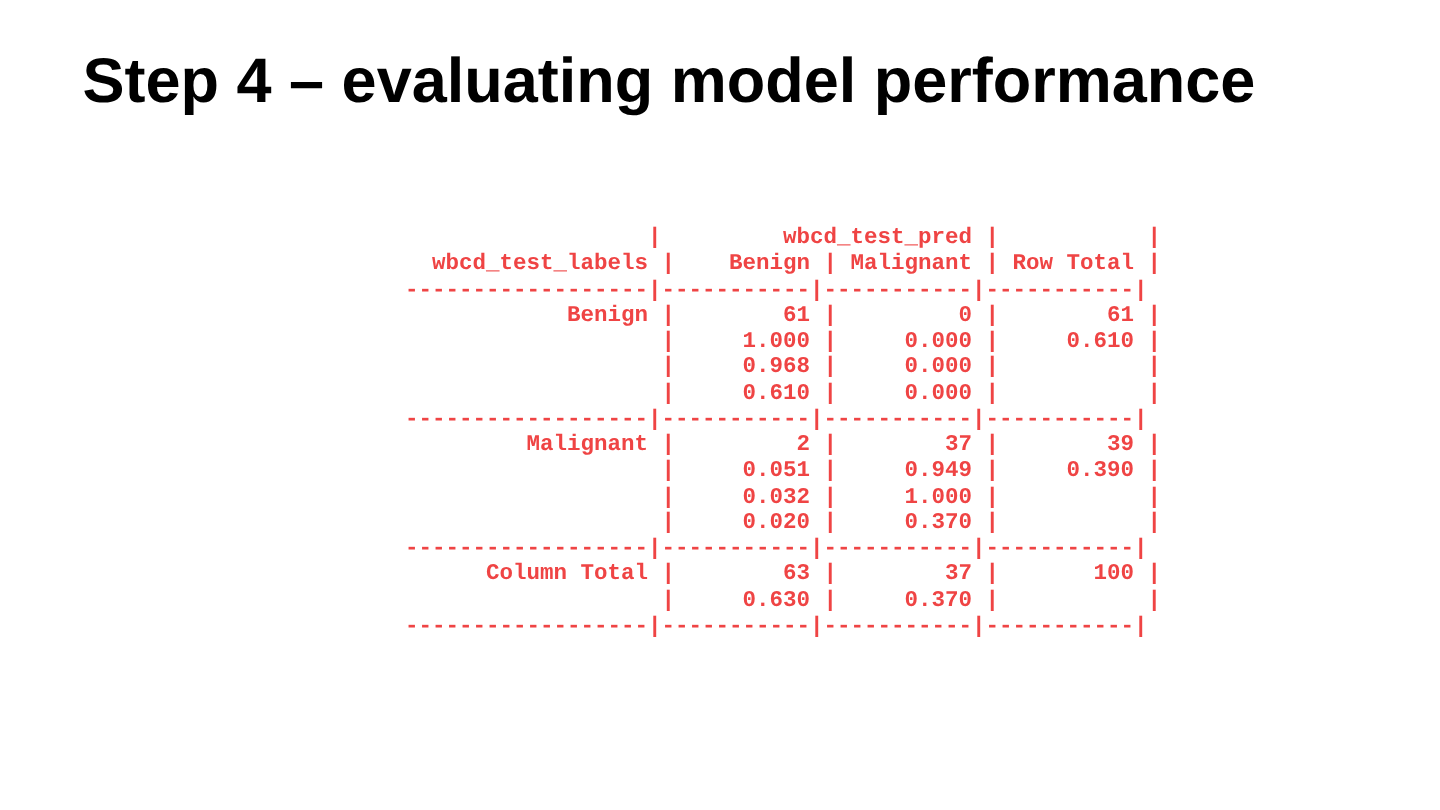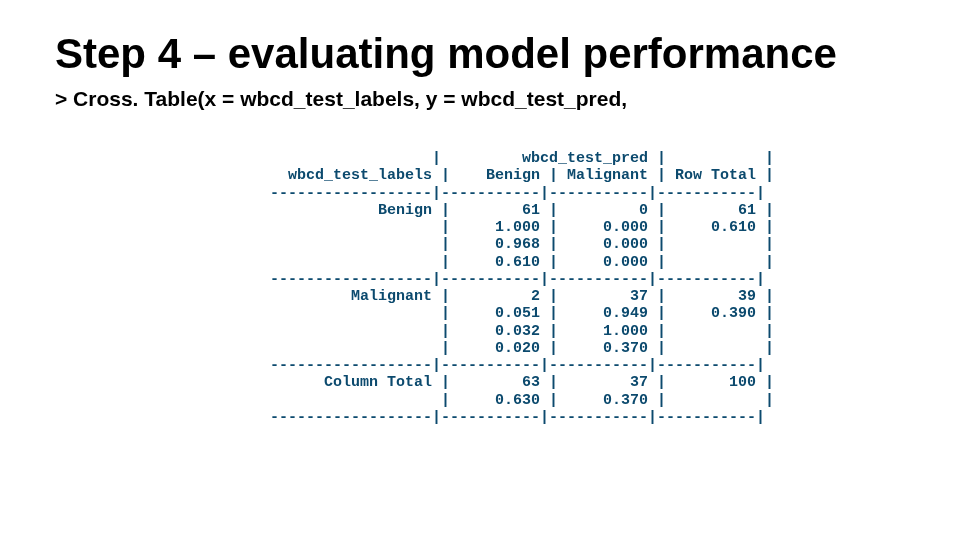--- a/index.html
+++ b/index.html
@@ -49,7 +49,6 @@
 
   <h1 class="title">Step 4 – evaluating model performance</h1>
 
-  <p class="code-text">&gt; Cross. Table(x = wbcd_test_labels, y = wbcd_test_pred,</p>
 
   <div class="ct-wrap" id="crosstable">                  |         wbcd_test_pred |           |
   wbcd_test_labels |    Benign | Malignant | Row Total |

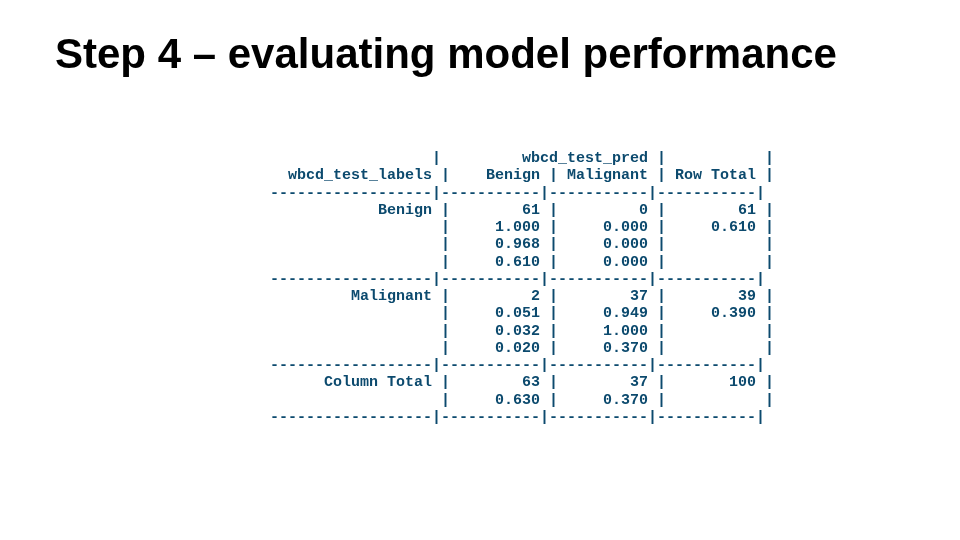--- a/index.html
+++ b/index.html
@@ -38,7 +38,7 @@
     font-size: 15px;
     line-height: 1.15;
     white-space: pre;
-    color: #0c4a6e;
+    color: #ef4444;
     font-weight: 550;
   }
 </style>

